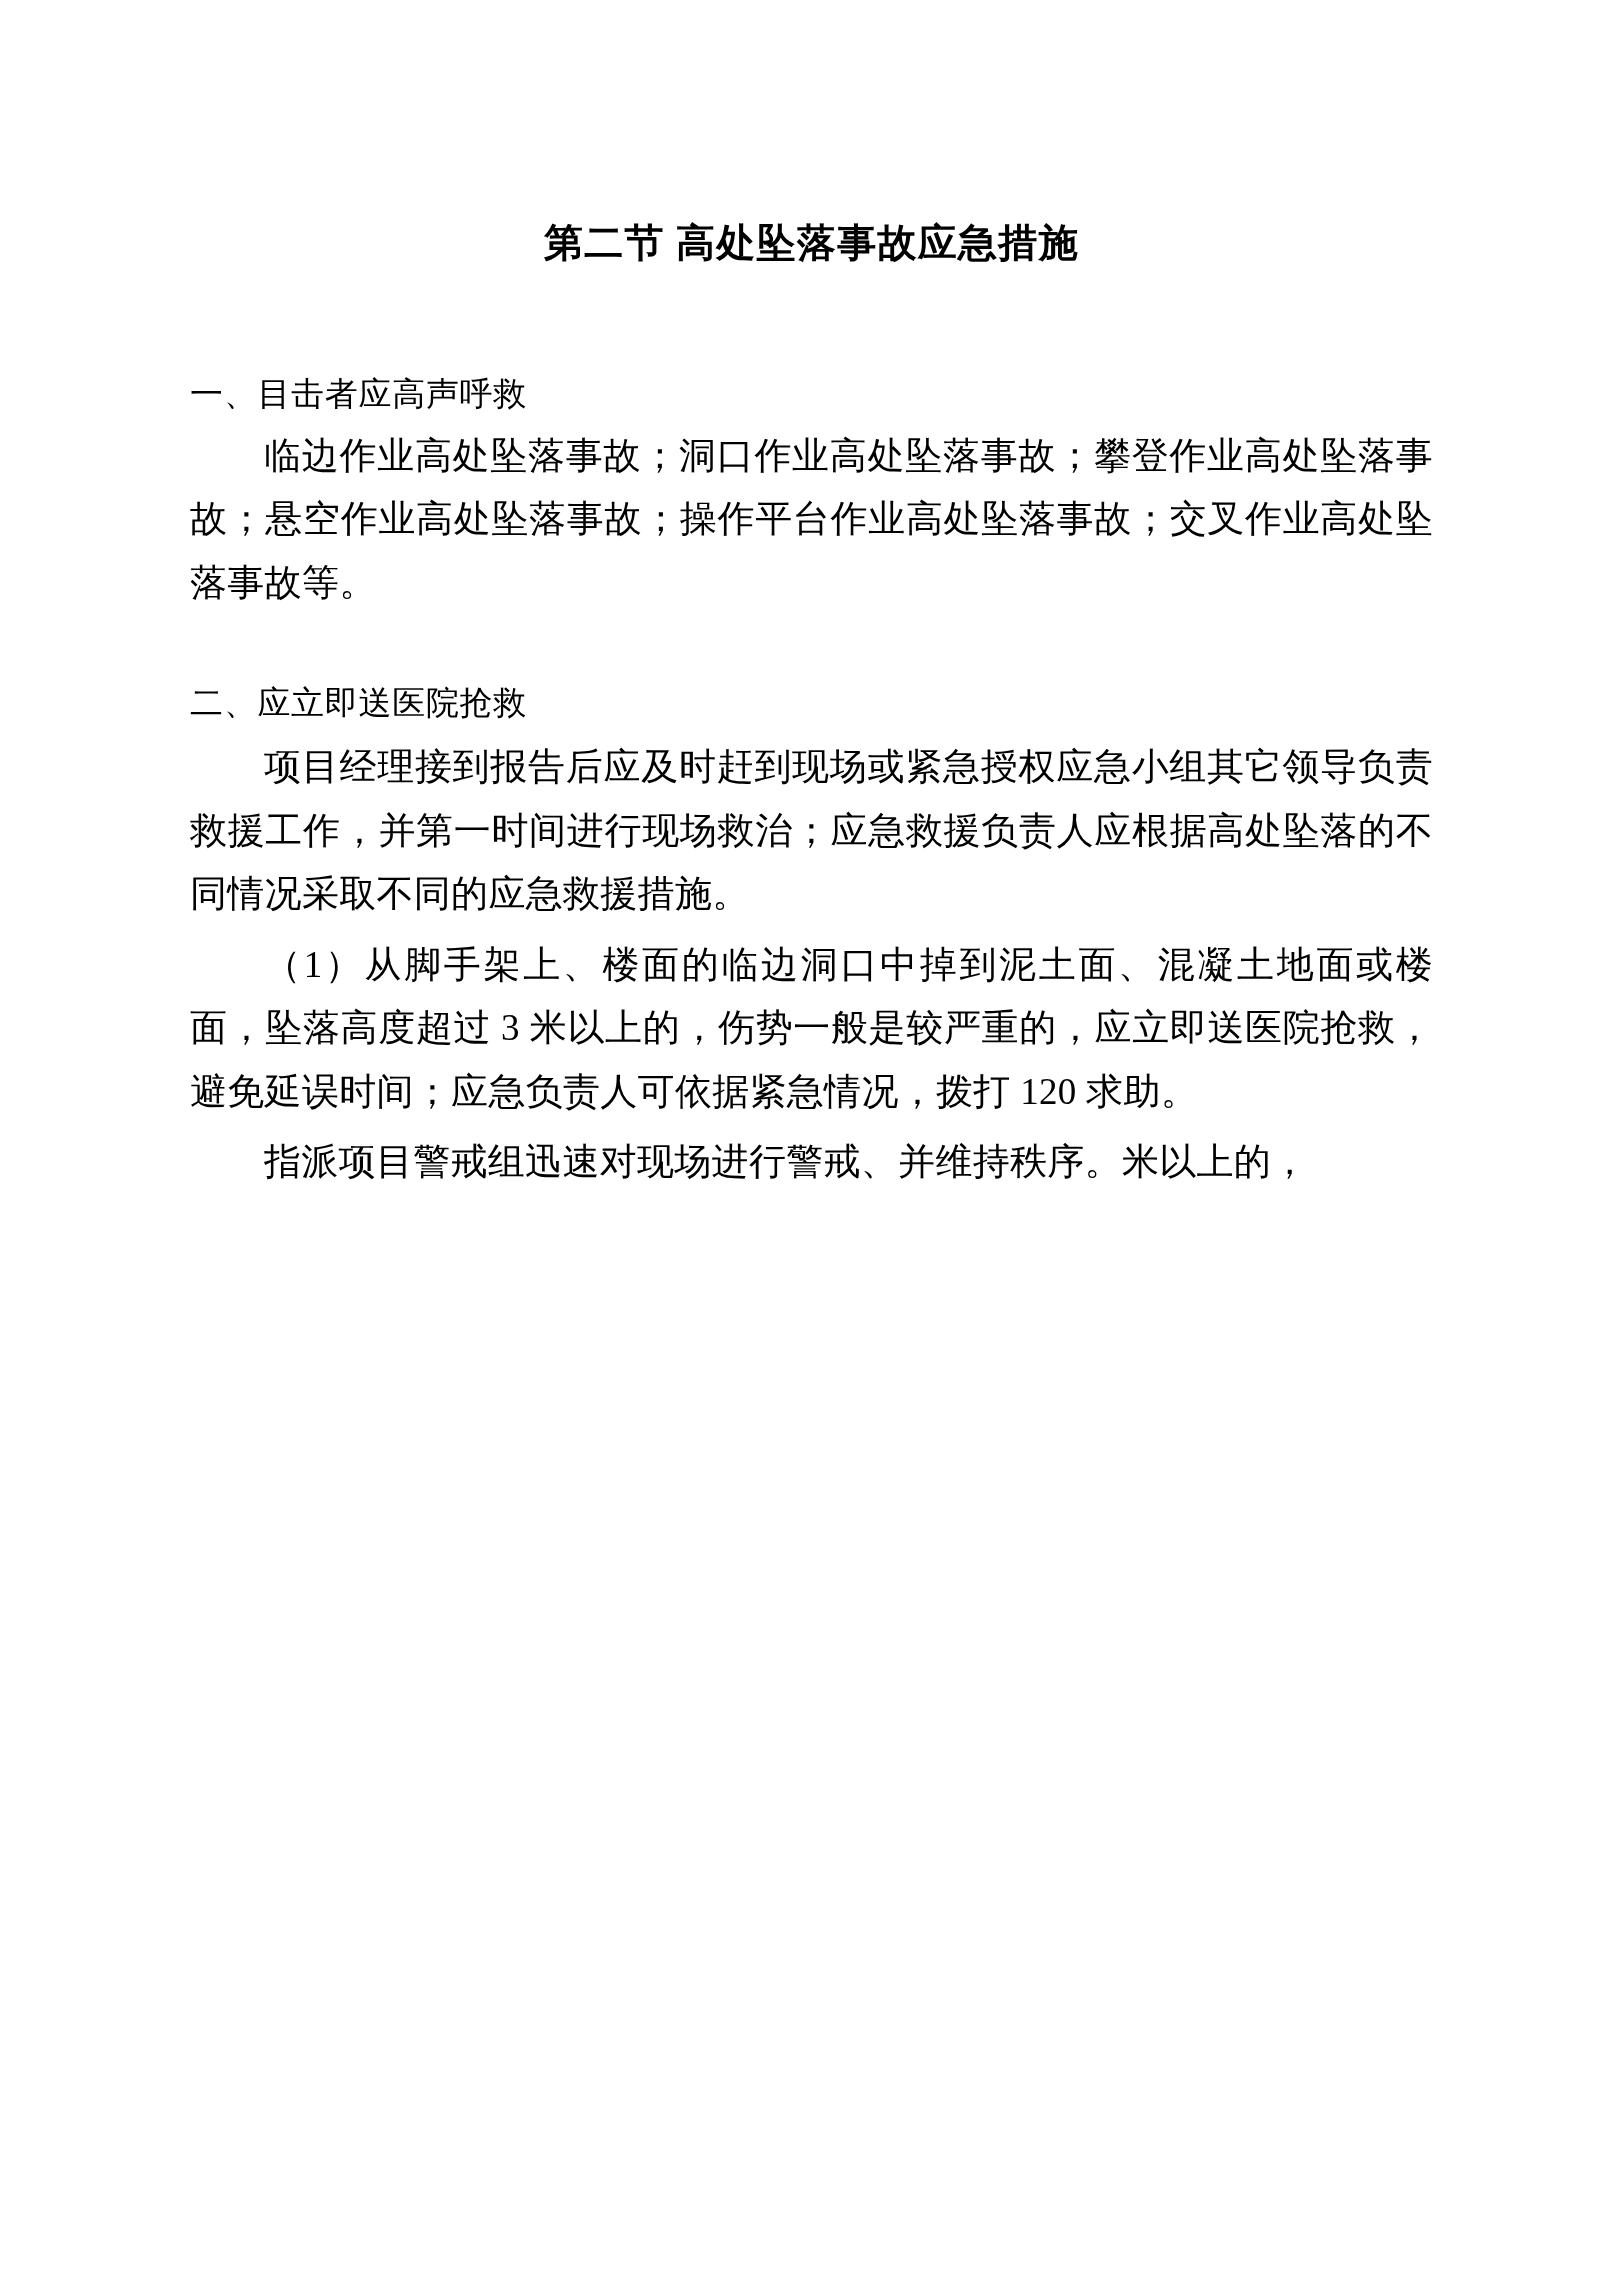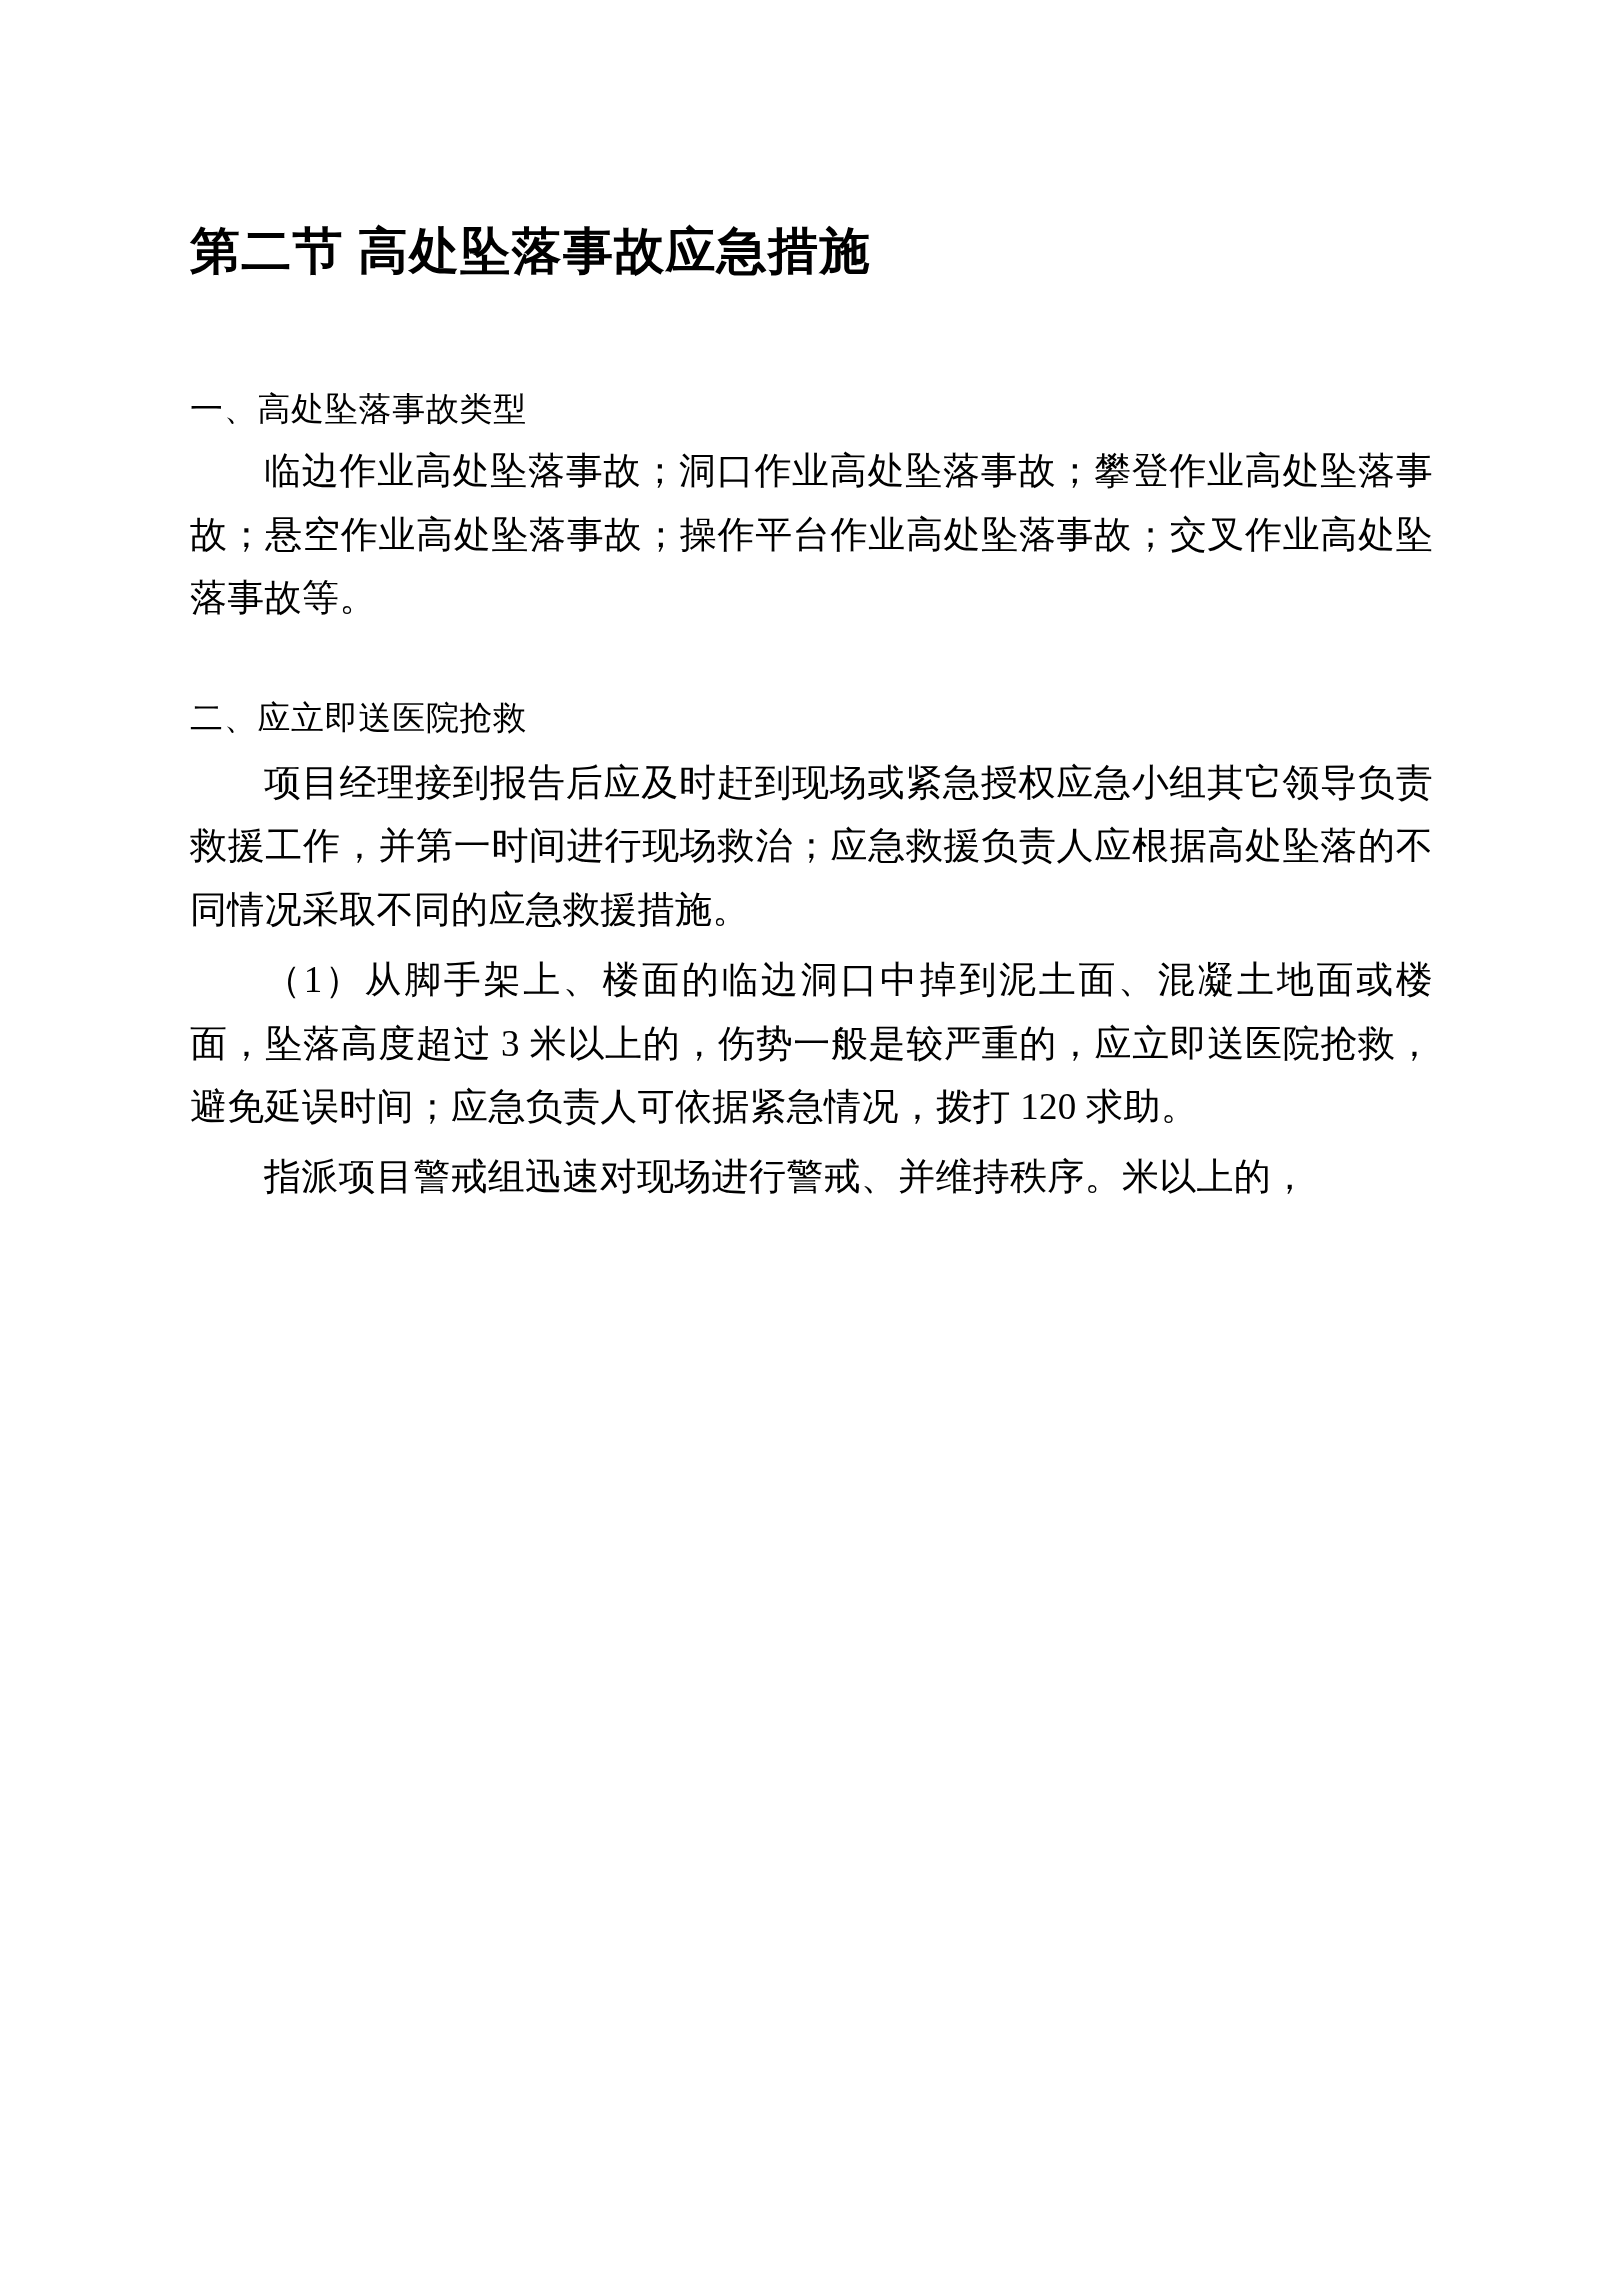--- a/index.html
+++ b/index.html
@@ -23,7 +23,8 @@
     padding: 216px 190px 0 190px;
   }
   .doc-title {
-    font-size: 50px;
+    text-align: center;
+    font-size: 39px;
     font-weight: bold;
     letter-spacing: 1.3px;
     margin: 0 0 0 0;

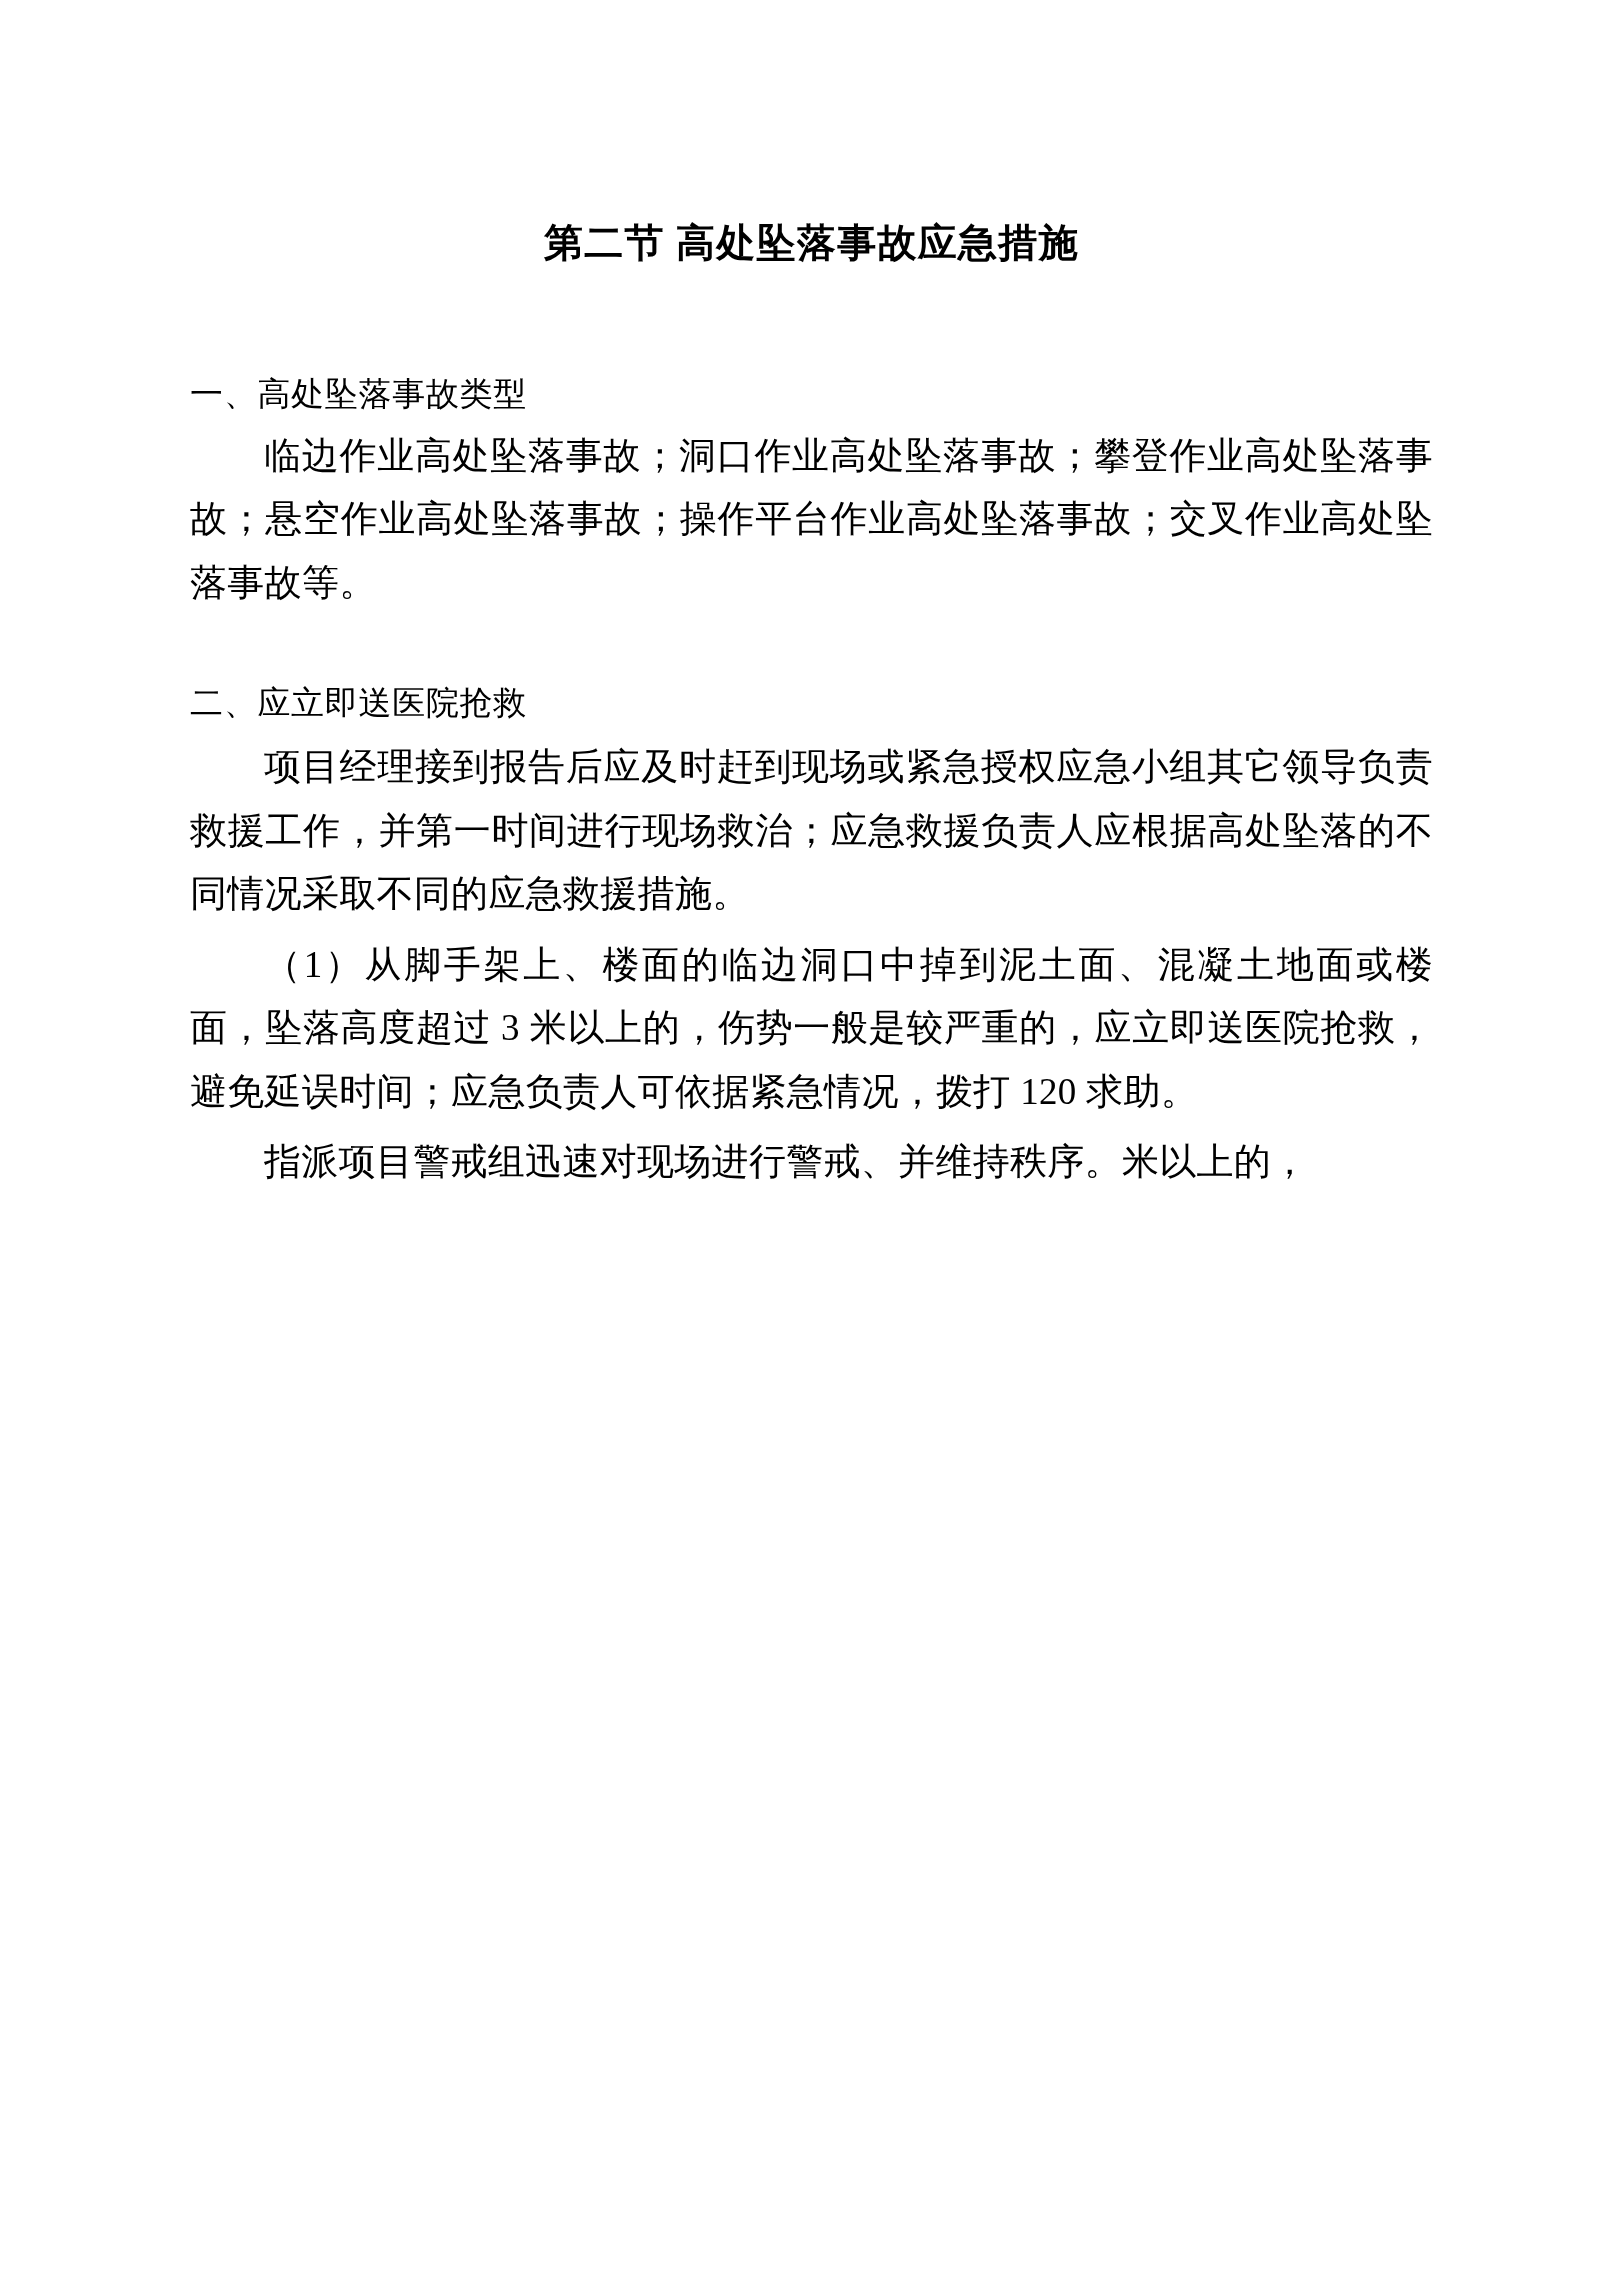--- a/index.html
+++ b/index.html
@@ -74,7 +74,7 @@
   <div class="title-gap"></div>
 
   <div class="section">
-    <p class="heading">一、高处坠落事故类型</p>
+    <p class="heading">一、目击者应高声呼救</p>
     <p class="para">临边作业高处坠落事故；洞口作业高处坠落事故；攀登作业高处坠落事故；悬空作业高处坠落事故；操作平台作业高处坠落事故；交叉作业高处坠落事故等。</p>
   </div>
 

